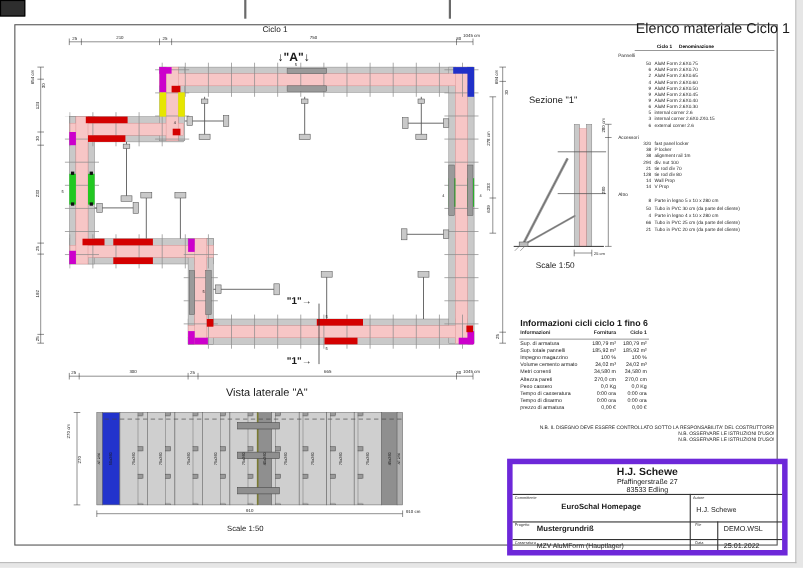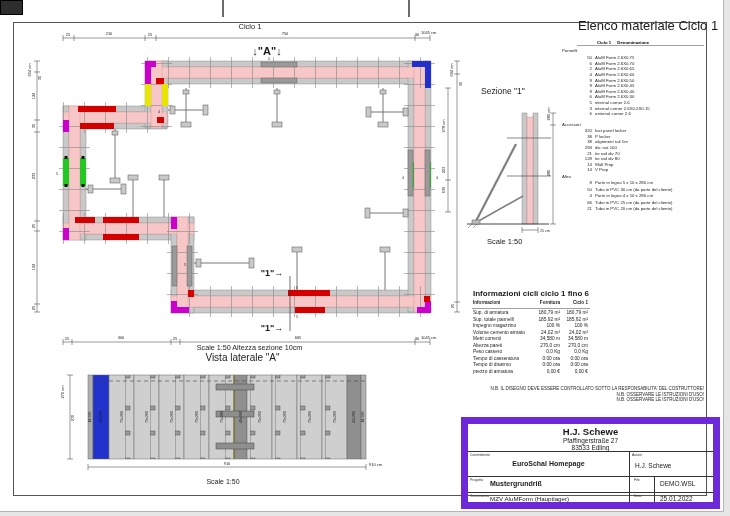--- a/index.html
+++ b/index.html
@@ -417,7 +417,6 @@
 
   <div class="t ctr" style="left:215px;top:22px;width:70px;font-size:7.5px;">Ciclo 1</div>
 
-  <div class="t ctr" style="left:162px;top:343px;width:175px;font-size:7.2px;">Scale 1:50   Altezza sezione 10cm</div>
 
   <div class="t ctr" style="left:170px;top:352px;width:145px;font-size:10px;">Vista laterale "A"</div>
 

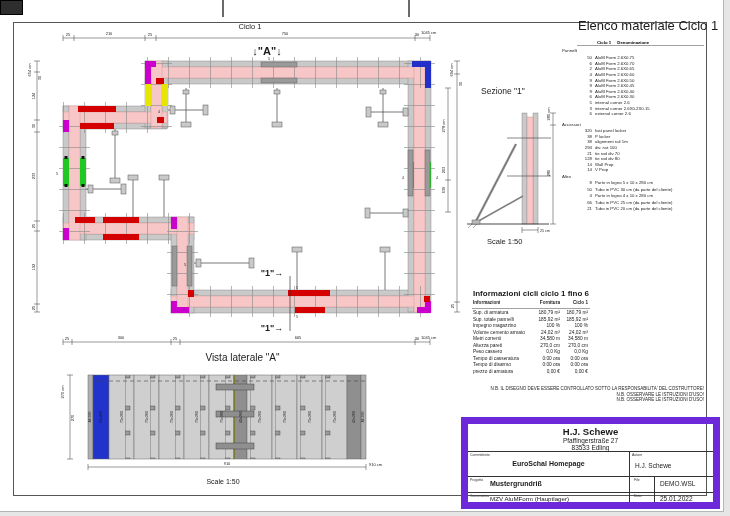--- a/index.html
+++ b/index.html
@@ -33,7 +33,7 @@
   .iline{position:absolute;left:0;top:16px;width:236px;border-top:1px solid #444;}
   .note-line{font-size:9px;line-height:10.5px;color:#222;text-align:right;}
   
-  .tblock{position:absolute;left:461px;top:417px;width:245px;height:78px;border:7px solid #6d28d9;}
+  .tblock{position:absolute;left:461px;top:417px;width:245px;height:78px;border:5px solid #6d28d9;}
   .hline{position:absolute;left:0;width:100%;border-top:1px solid #333;}
   .vline{position:absolute;border-left:1px solid #333;}
   .tiny{font-size:7px;transform:scale(0.5);transform-origin:0 0;display:inline-block;

